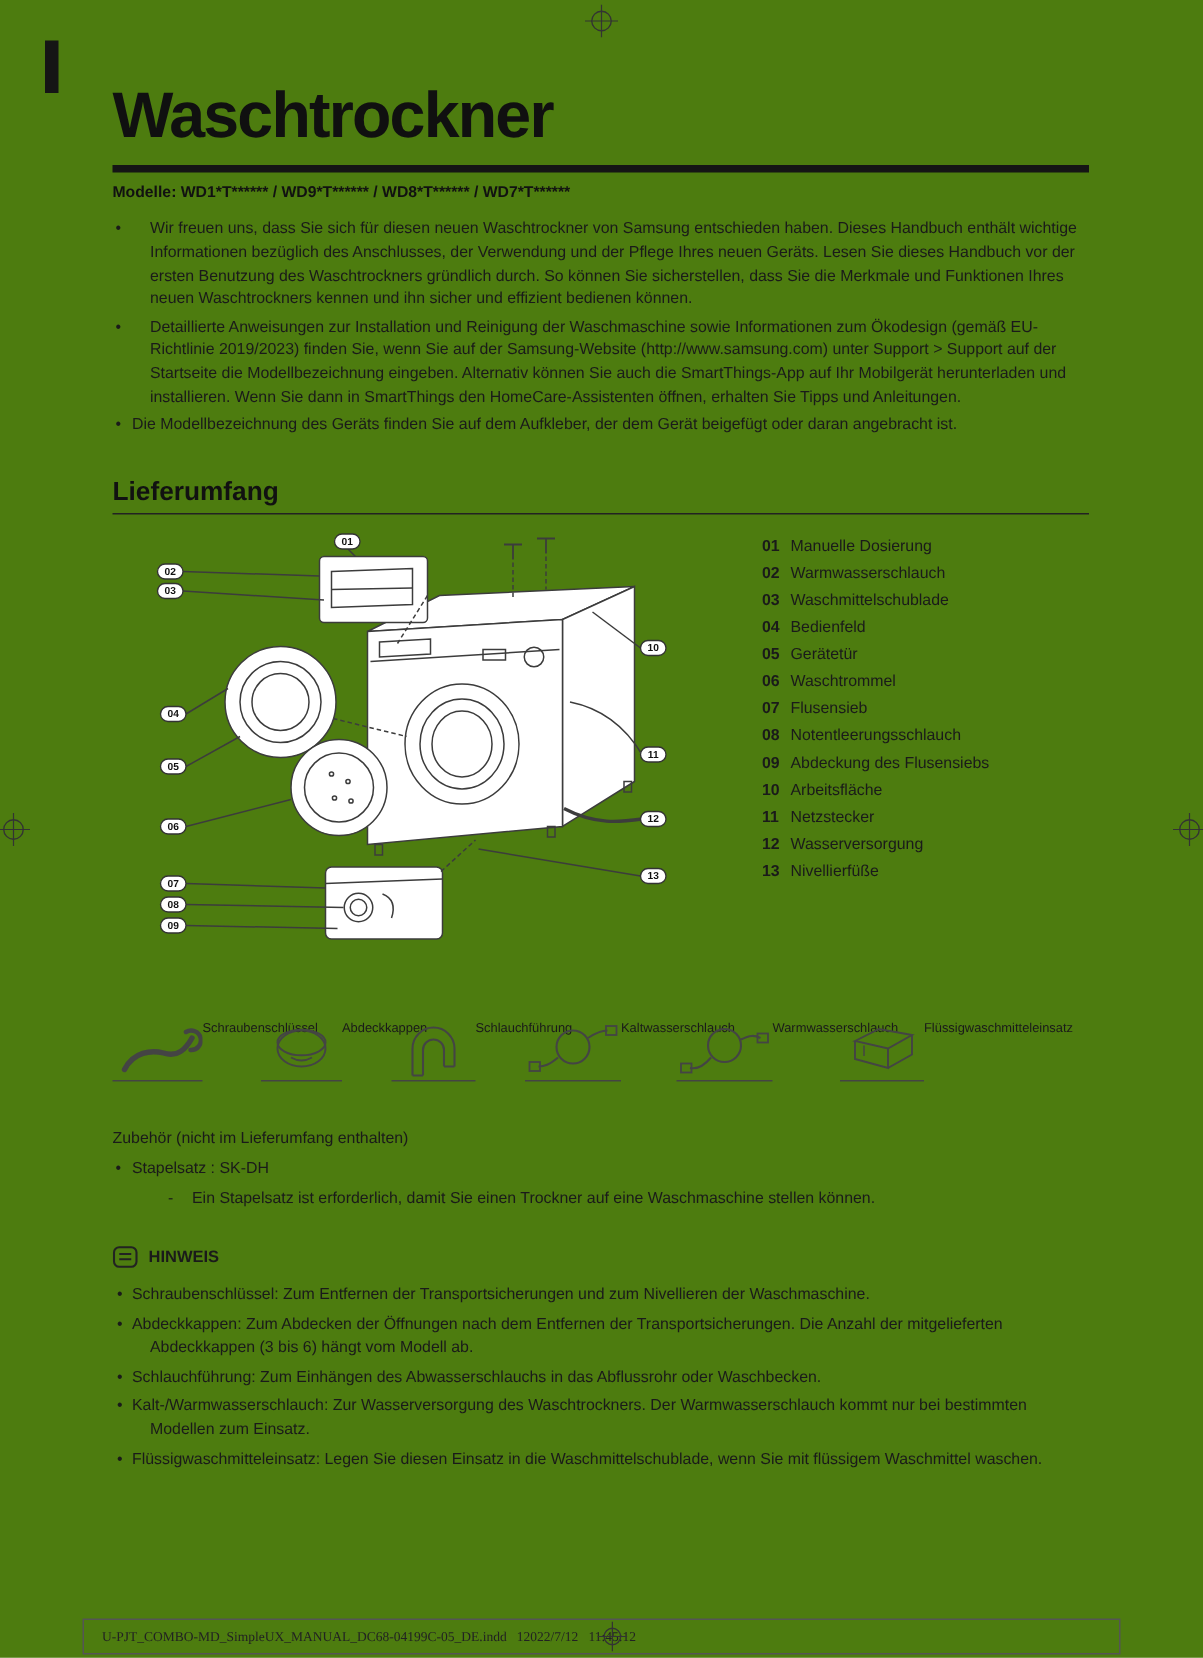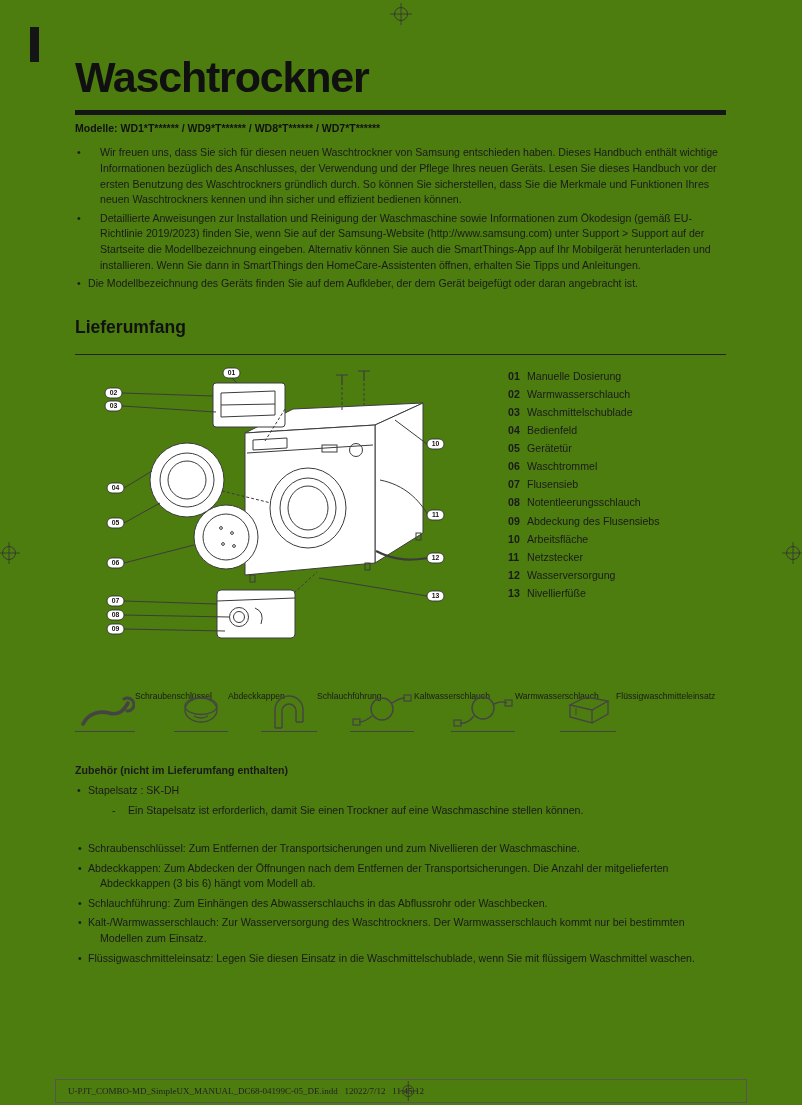--- a/index.html
+++ b/index.html
@@ -19,7 +19,7 @@
   .li-tight{padding-left:13px}
   .li-wide::before,.li-tight::before{content:"\2022";position:absolute;left:2px}
 
-  .section-h{margin-top:25px;font-size:17.5px;font-weight:700;padding-bottom:16px;border-bottom:1.5px solid #222;color:#111}
+  .section-h{margin-top:25px;font-size:17.5px;font-weight:700;padding-bottom:4px;border-bottom:1.5px solid #222;color:#111}
 
   .diagram-row{display:flex;margin-top:10px}
   .diagram{width:425px;flex:none}

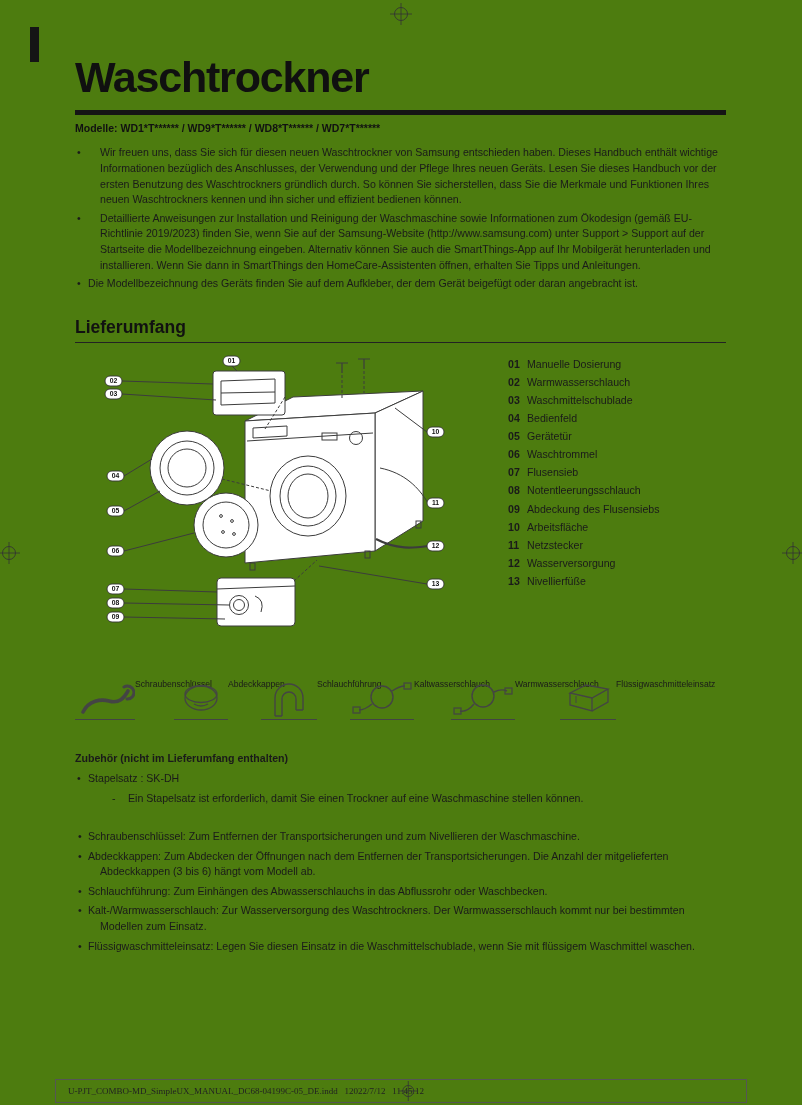--- a/index.html
+++ b/index.html
@@ -35,7 +35,7 @@
   .acc-label{margin-top:9px;font-size:8.6px;text-align:center;white-space:nowrap}
 
   .zubehoer{margin-top:32px}
-  .zub-h{font-size:10.6px;font-weight:700}
+  .zub-h{font-size:10.6px;font-weight:400}
   .zubehoer ul{margin-top:7px}
   .zubehoer .li-tight{font-size:10.6px;line-height:15.6px}
   .subnote{position:relative;padding-left:53px;font-size:10.6px;line-height:15.6px;margin-top:5px}

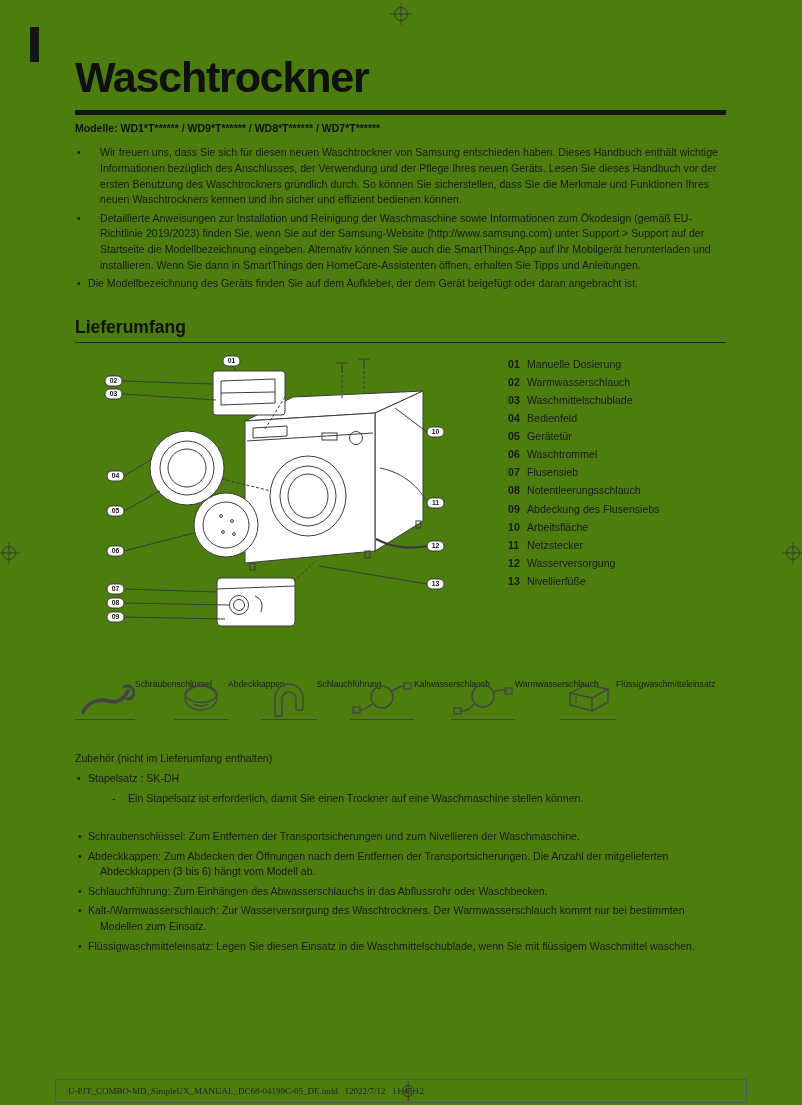--- a/index.html
+++ b/index.html
@@ -355,6 +355,16 @@
     </div>
 
     <div class="hinweis">
+      <div class="hinweis-head">
+        <span style="line-height:0">
+          <svg width="17" height="17" viewBox="0 0 17 17">
+              <rect x="1" y="1.5" width="15" height="13" rx="3.5" fill="none" stroke="#222" stroke-width="1.4"></rect>
+              <line x1="4.5" y1="6" x2="12.5" y2="6" stroke="#222" stroke-width="1.2"></line>
+              <line x1="4.5" y1="9.5" x2="12.5" y2="9.5" stroke="#222" stroke-width="1.2"></line>
+            </svg>
+        </span>
+        <span>HINWEIS</span>
+      </div>
       <ul>
         <li>Schraubenschlüssel: Zum Entfernen der Transportsicherungen und zum Nivellieren der Waschmaschine.</li>
         <li>Abdeckkappen: Zum Abdecken der Öffnungen nach dem Entfernen der Transportsicherungen. Die Anzahl der mitgelieferten Abdeckkappen (3 bis 6) hängt vom Modell ab.</li>

